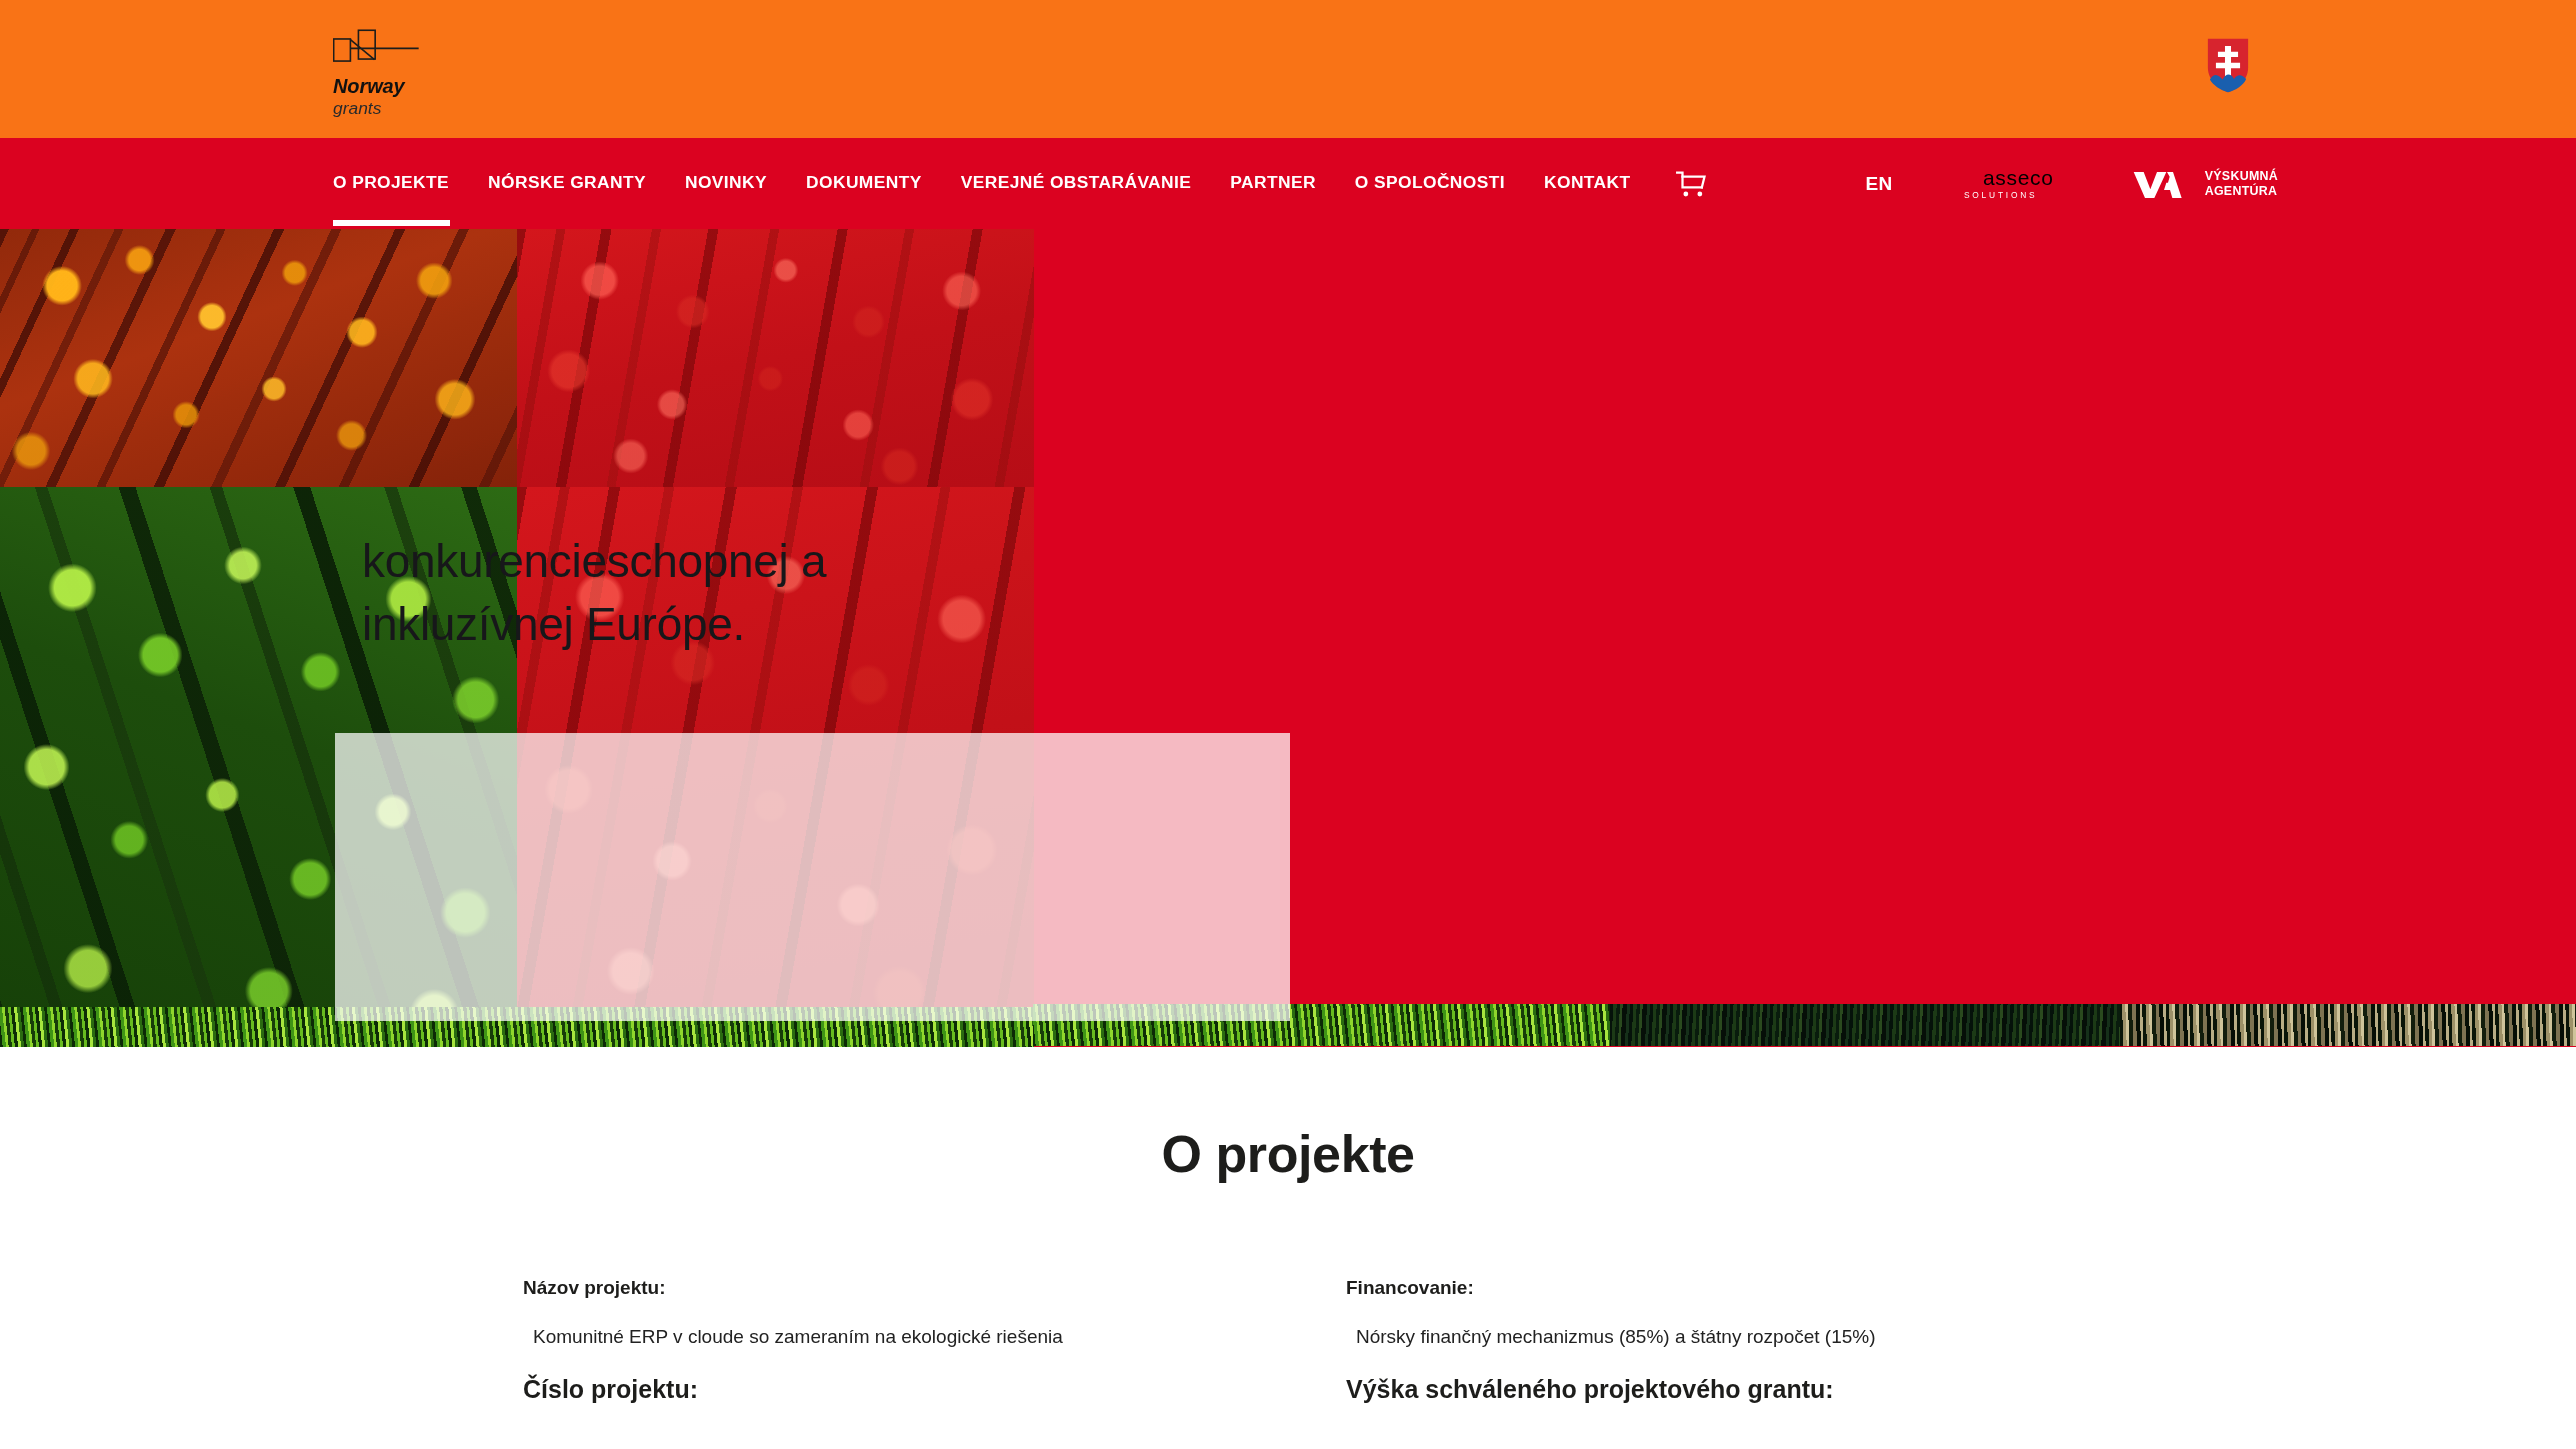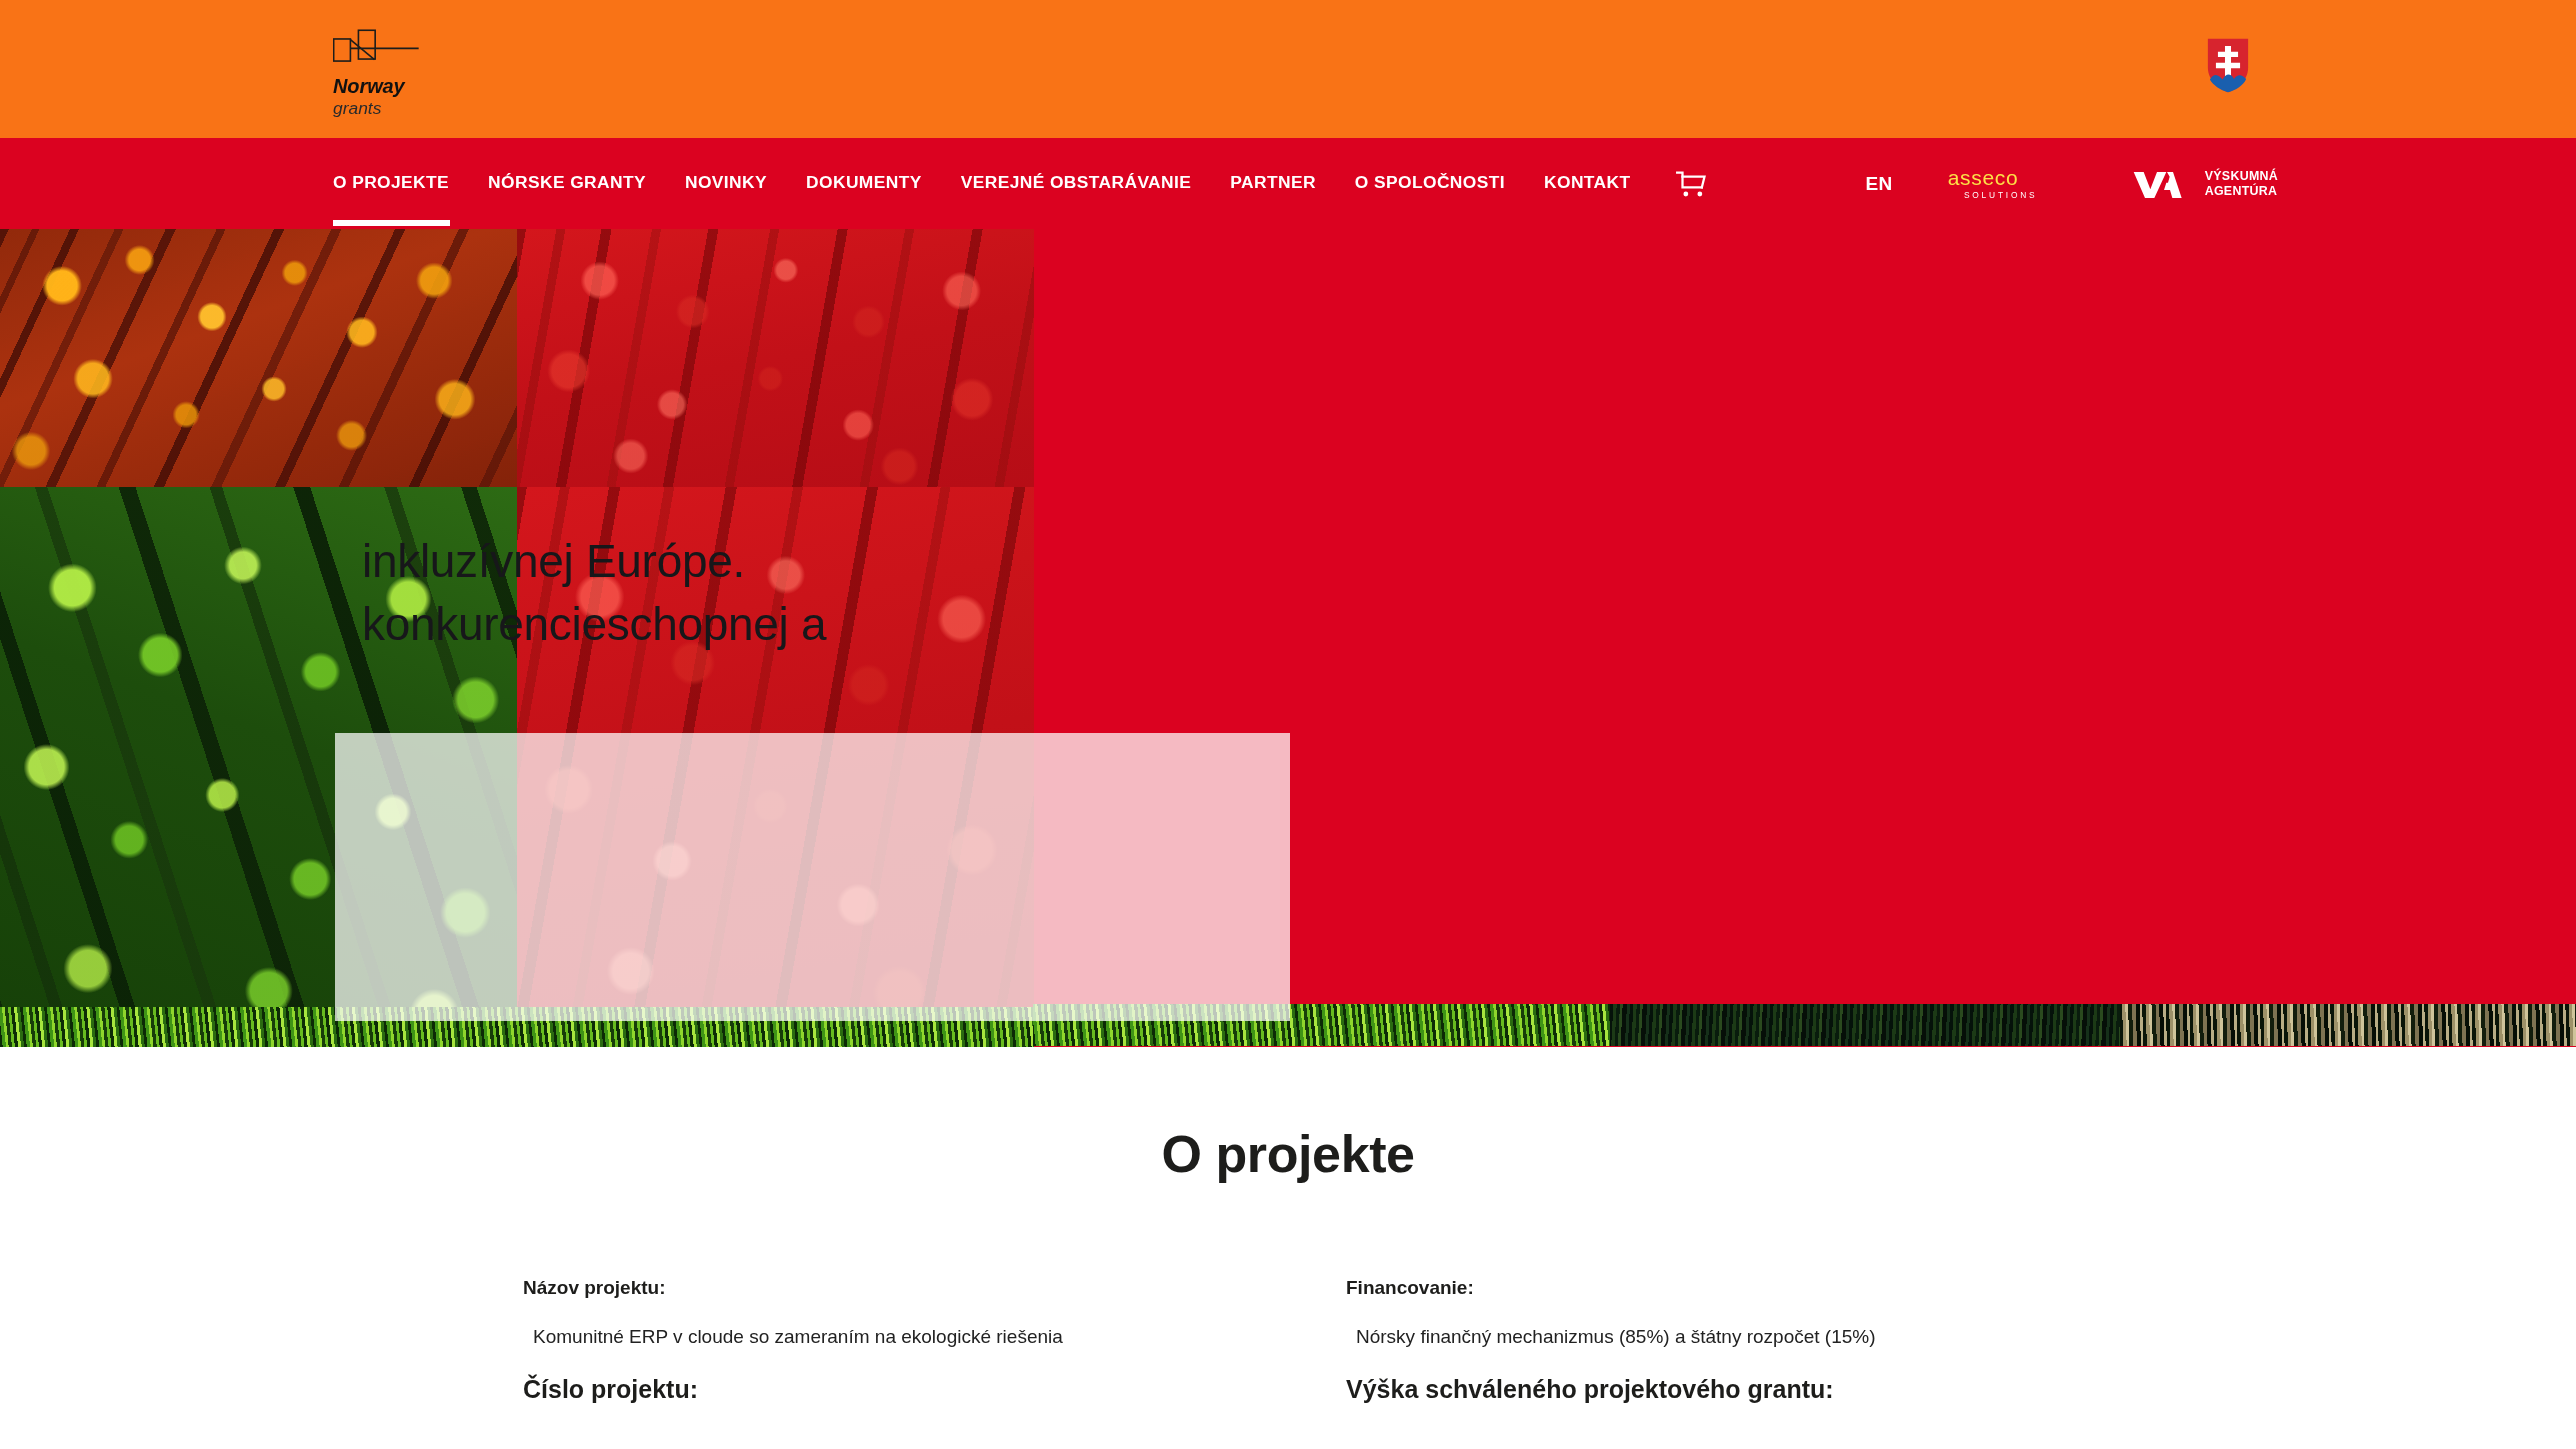--- a/index.html
+++ b/index.html
@@ -68,8 +68,8 @@
   }
   .asseco{ margin-right:78px; width:106px; }
   .asseco-top{
-    color:#fde047; font-size:21px; font-weight:400; letter-spacing:0.7px;
-    text-align:left; line-height:1;
+    color:#000000; font-size:21px; font-weight:400; letter-spacing:0.7px;
+    text-align:right; line-height:1;
   }
   .asseco-bot{
     color:#fff; font-size:8.4px; letter-spacing:2.8px;

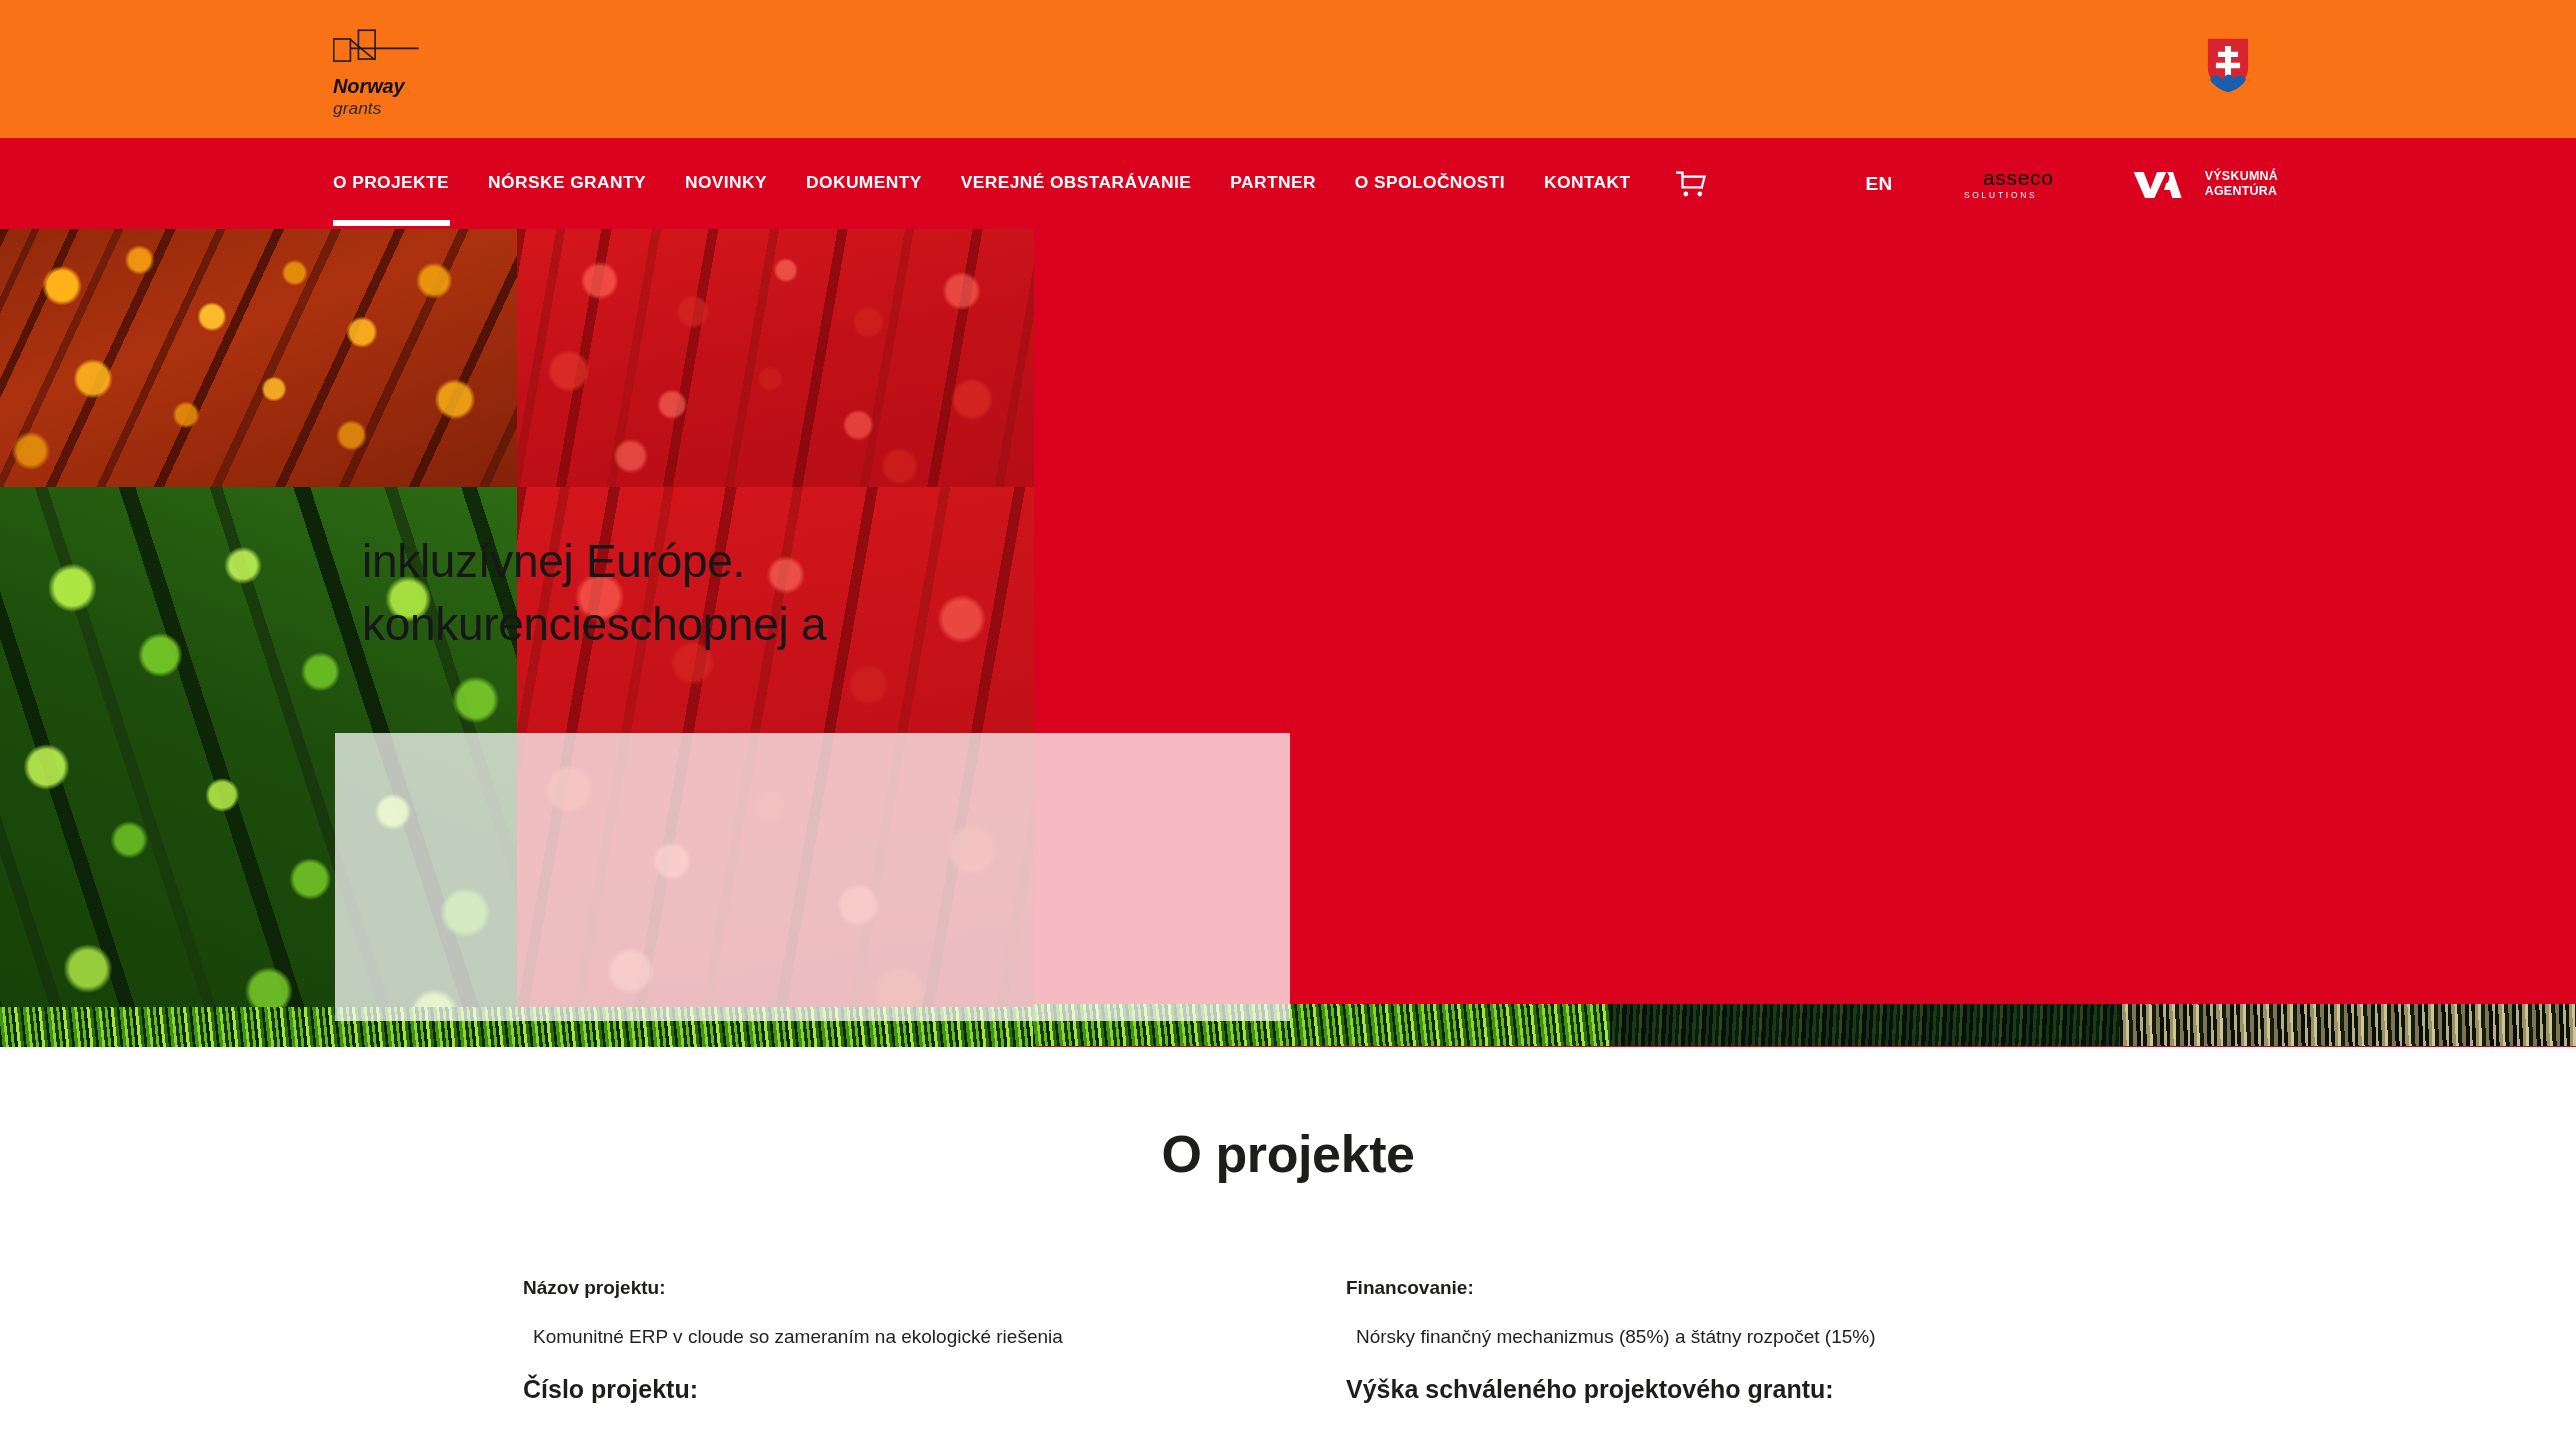--- a/index.html
+++ b/index.html
@@ -332,8 +332,8 @@
 </div>
 
 <div class="headline">
+  <div>konkurencieschopnej a</div>
   <div>inkluzívnej Európe.</div>
-  <div>konkurencieschopnej a</div>
 </div>
 
 <div class="content"></div>

